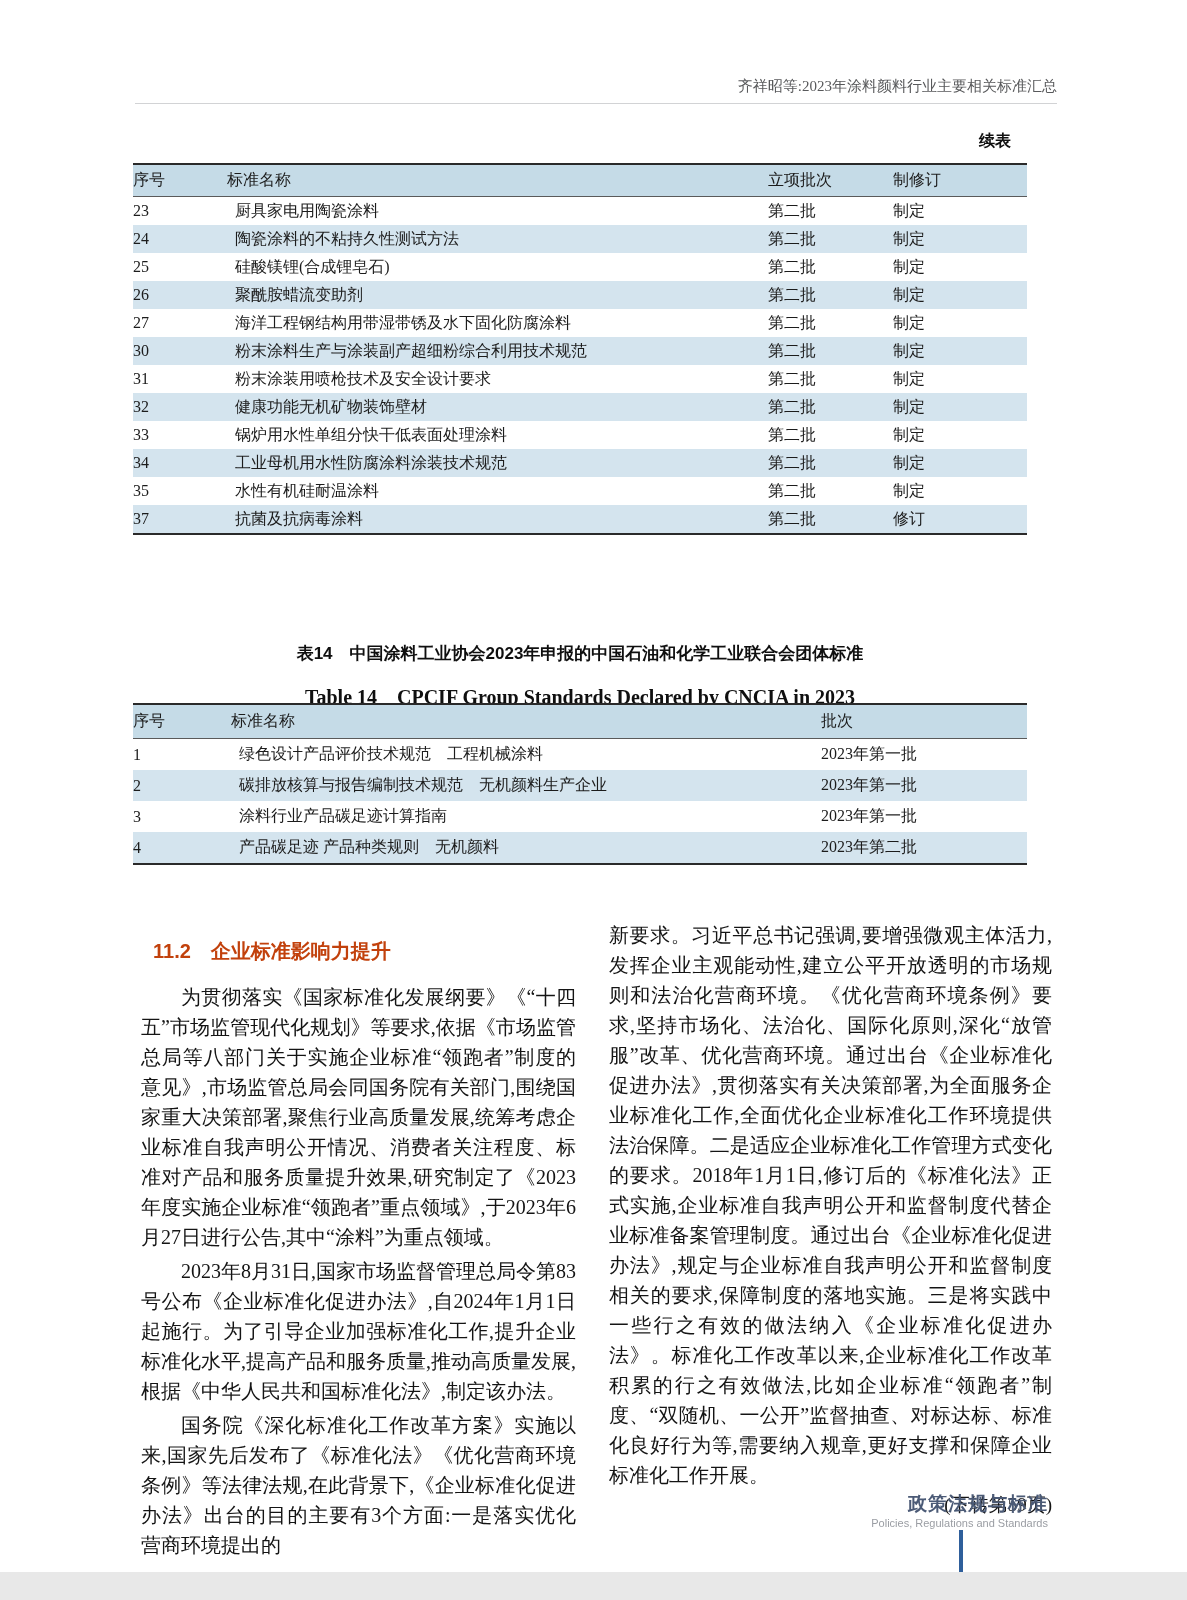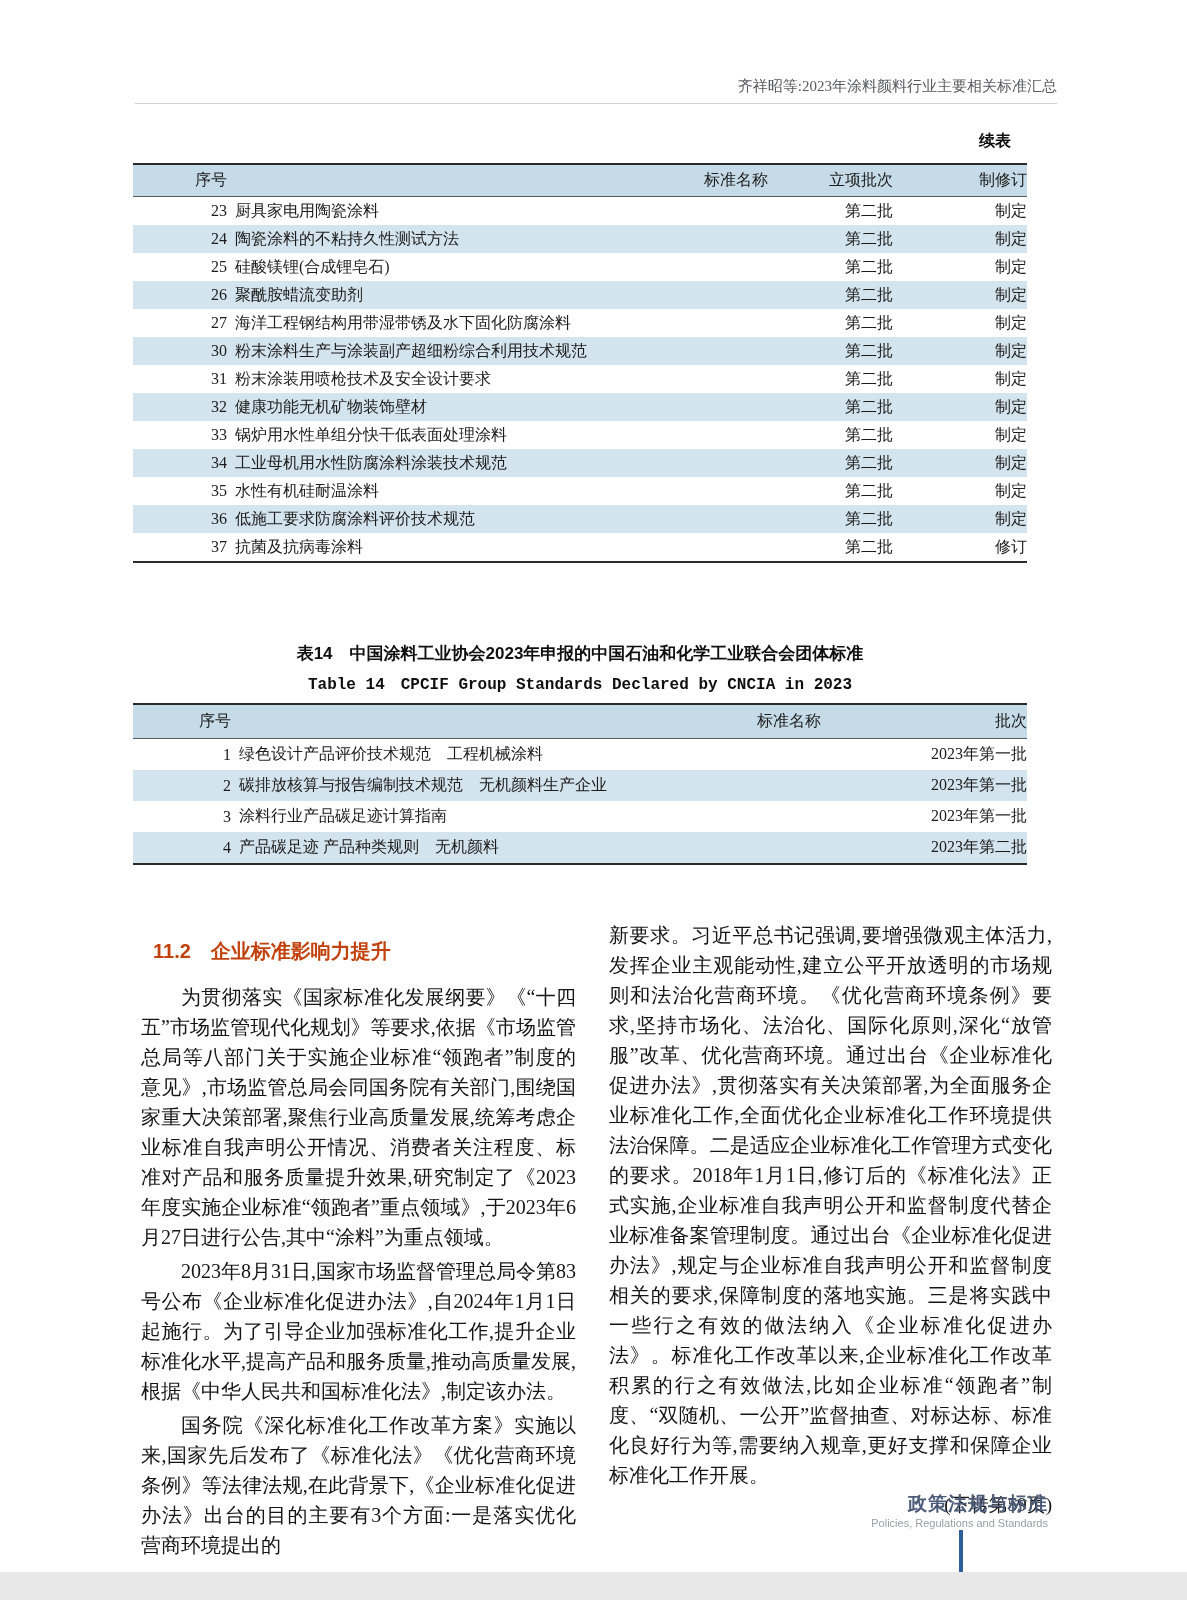--- a/index.html
+++ b/index.html
@@ -52,7 +52,7 @@
   table.t2 { top:703px; }
   table.t2 thead th { height:33px; }
   table.t2 tbody td { height:31px; }
-  .cell-center { text-align:right; }
+  .cell-center { text-align:left; }
   .cell-name  { text-align:left; padding-left:8px !important; }
 
   

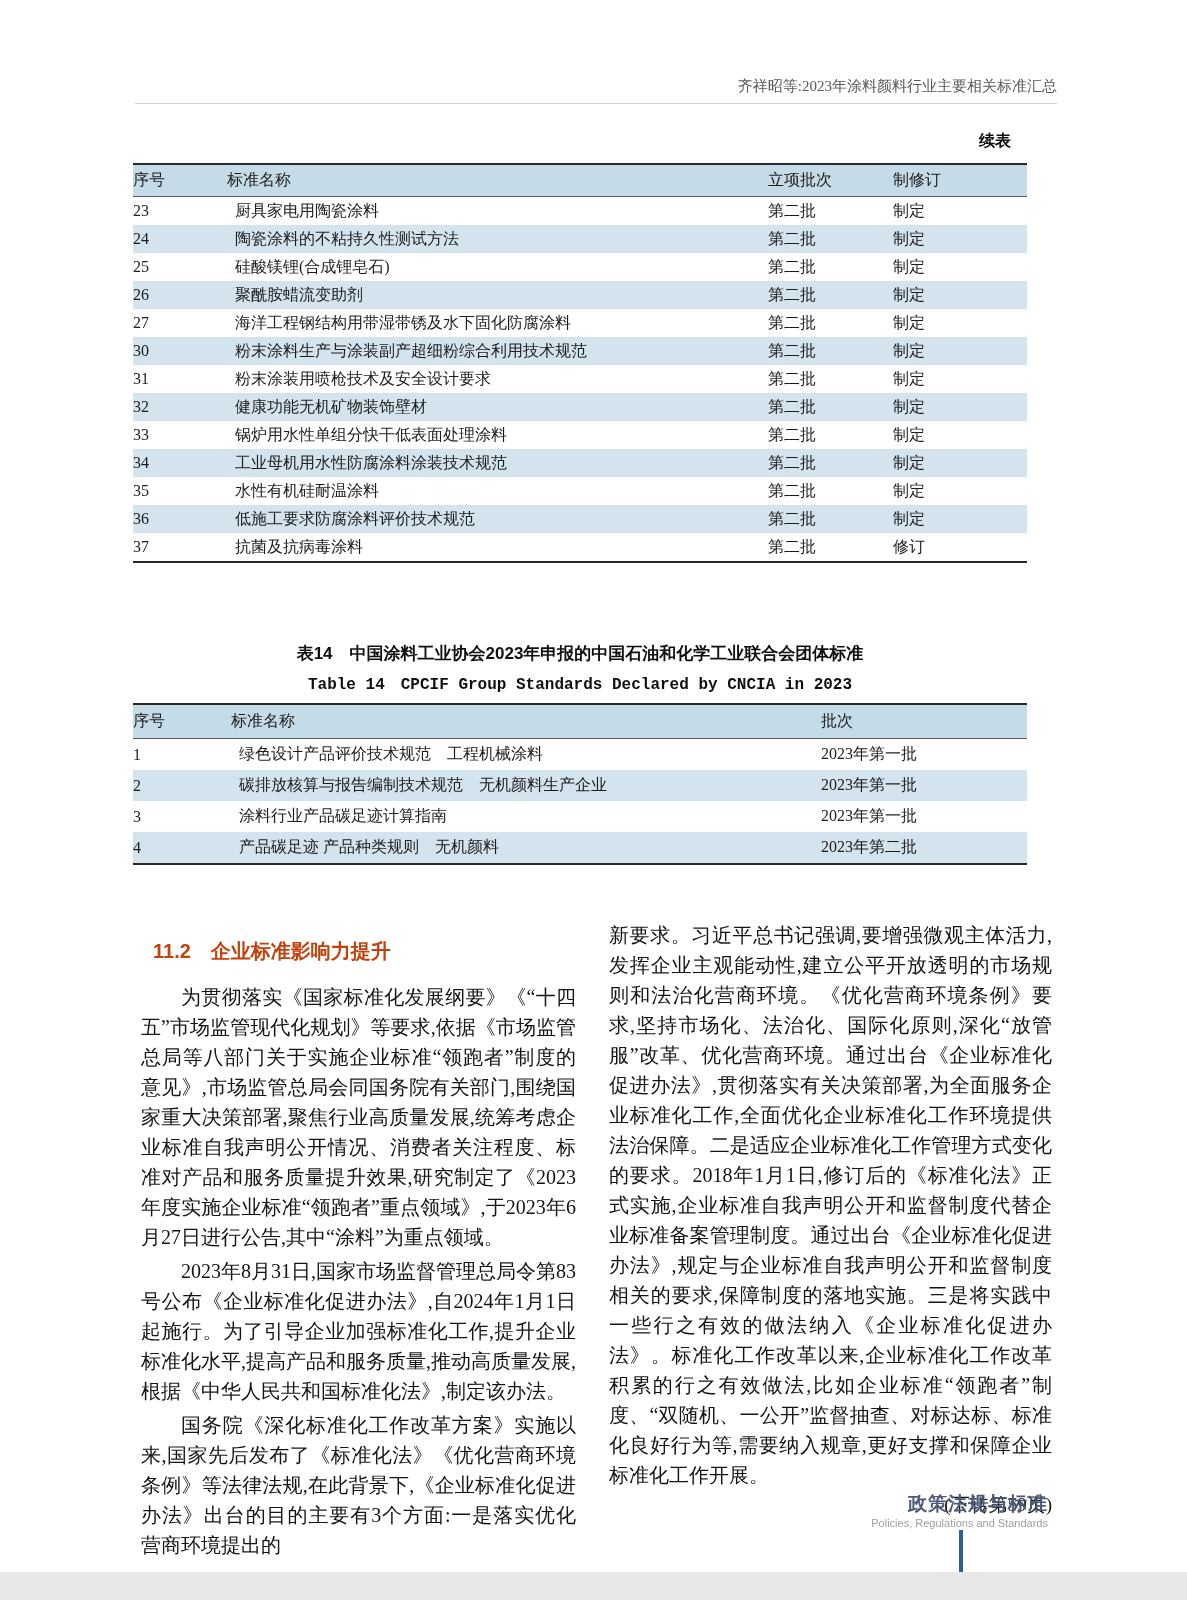--- a/index.html
+++ b/index.html
@@ -218,12 +218,6 @@
         <td class="cell-center">制定</td>
       </tr>
         <tr>
-        <td class="cell-center">36</td>
-        <td class="cell-name">低施工要求防腐涂料评价技术规范</td>
-        <td class="cell-center">第二批</td>
-        <td class="cell-center">制定</td>
-      </tr>
-        <tr>
         <td class="cell-center">37</td>
         <td class="cell-name">抗菌及抗病毒涂料</td>
         <td class="cell-center">第二批</td>

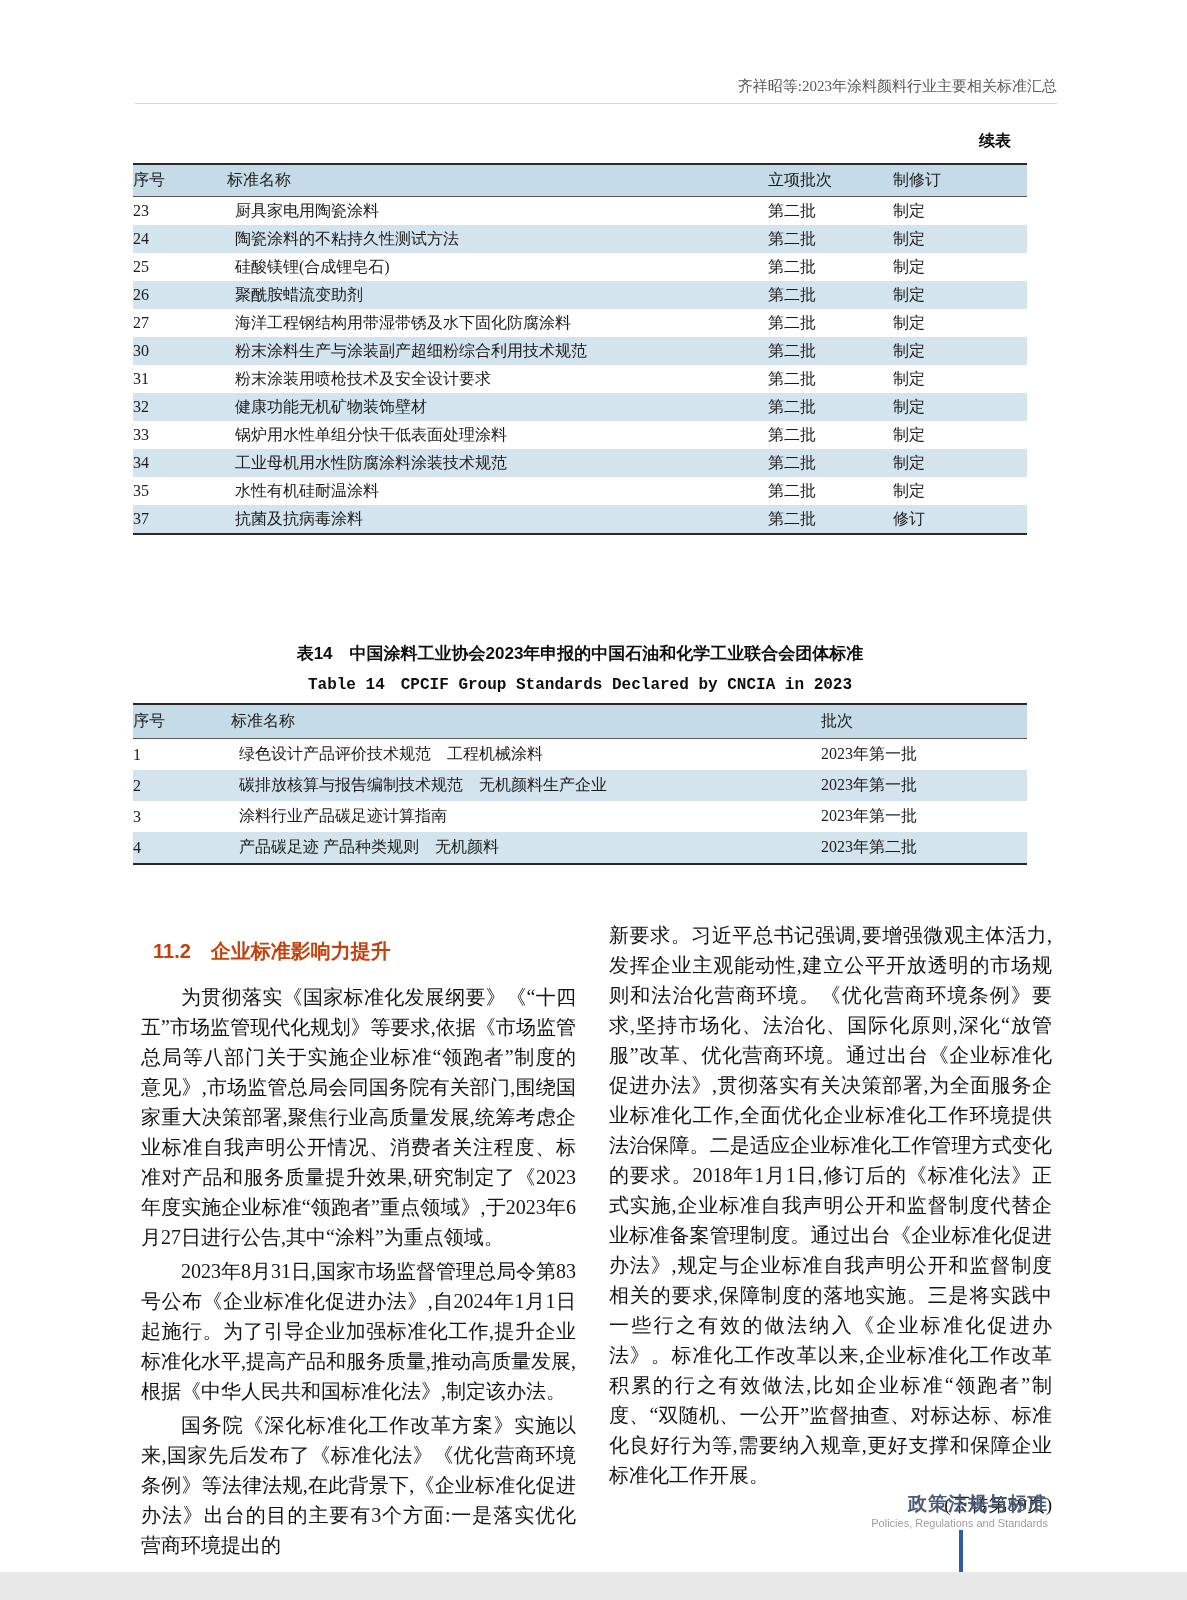--- a/index.html
+++ b/index.html
@@ -65,9 +65,9 @@
     font-weight:bold; font-size:17px; color:#0f0f0f;
   }
   .t14-title .en {
-    margin-top:9px;
-    font-family:Liberation Mono, monospace;
-    font-weight:bold; font-size:16px; color:#0f0f0f;
+    margin-top:19px;
+    font-family:Liberation Serif, serif;
+    font-weight:bold; font-size:20px; color:#0f0f0f;
   }
 
   

